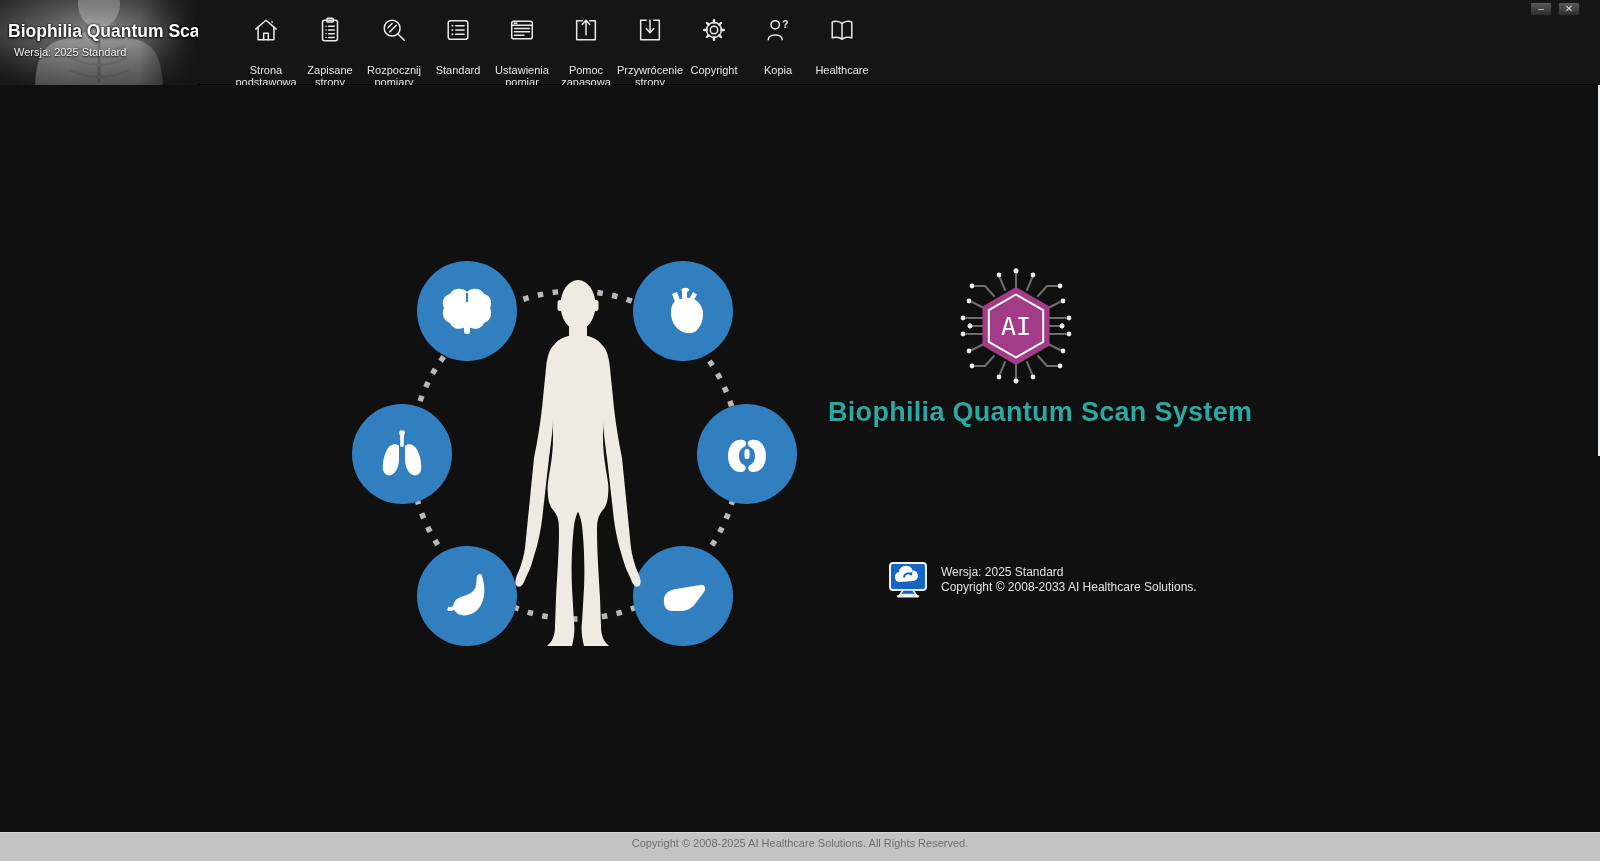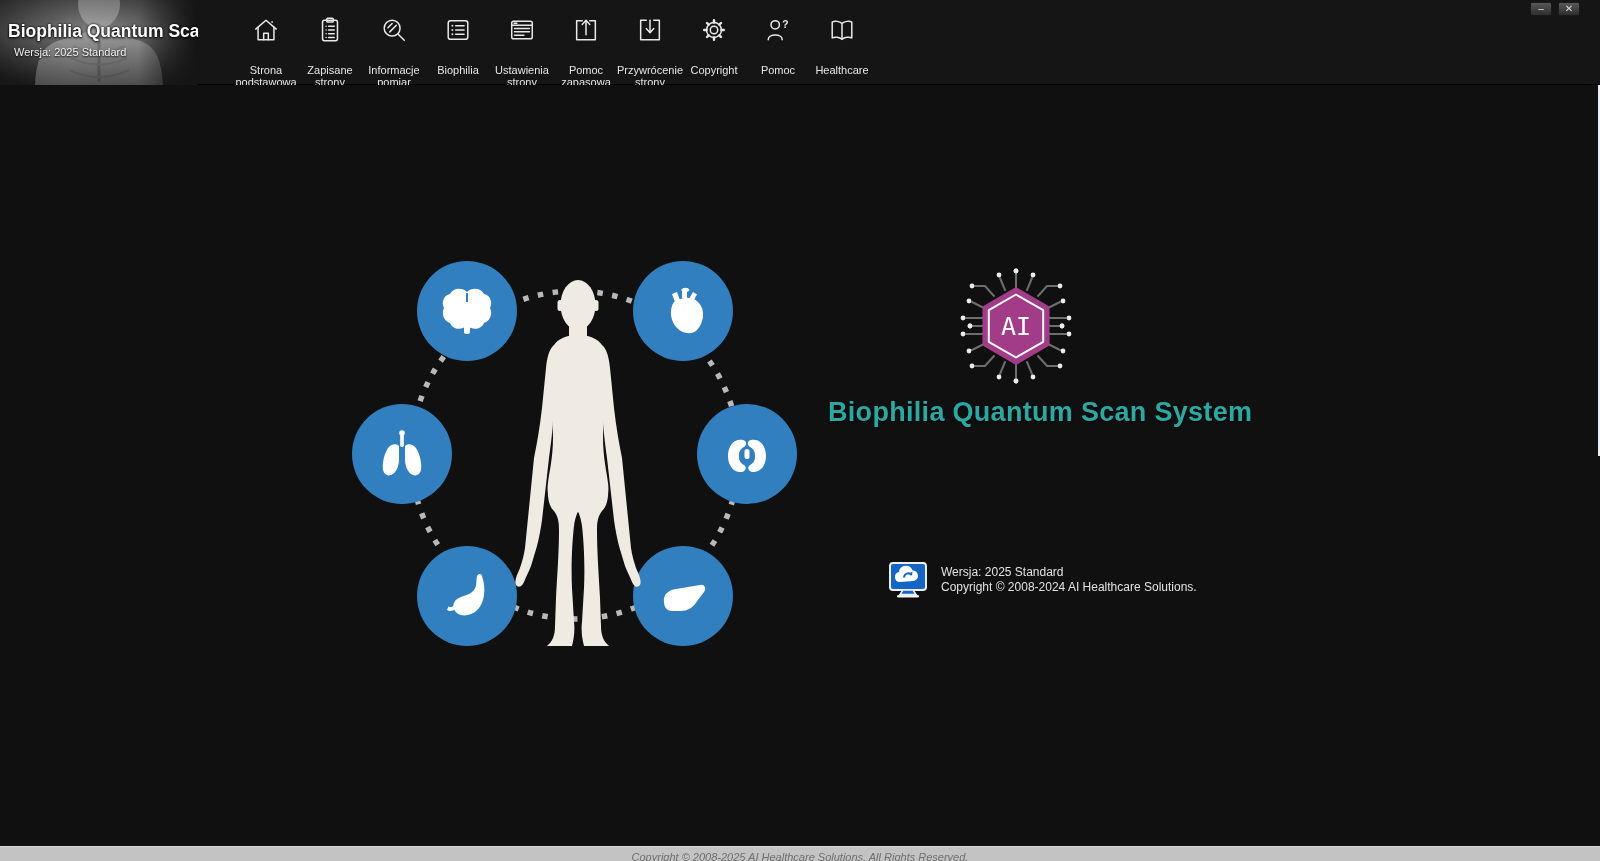--- a/index.html
+++ b/index.html
@@ -119,7 +119,7 @@
               <line x1="10.5" y1="17" x2="17.5" y2="10"></line>
             </svg>
         </span>
-        <span class="tlabel">Informacje pomiar</span>
+        <span class="tlabel">Rozpocznij pomiary</span>
       </div>
 
       <div class="tool">

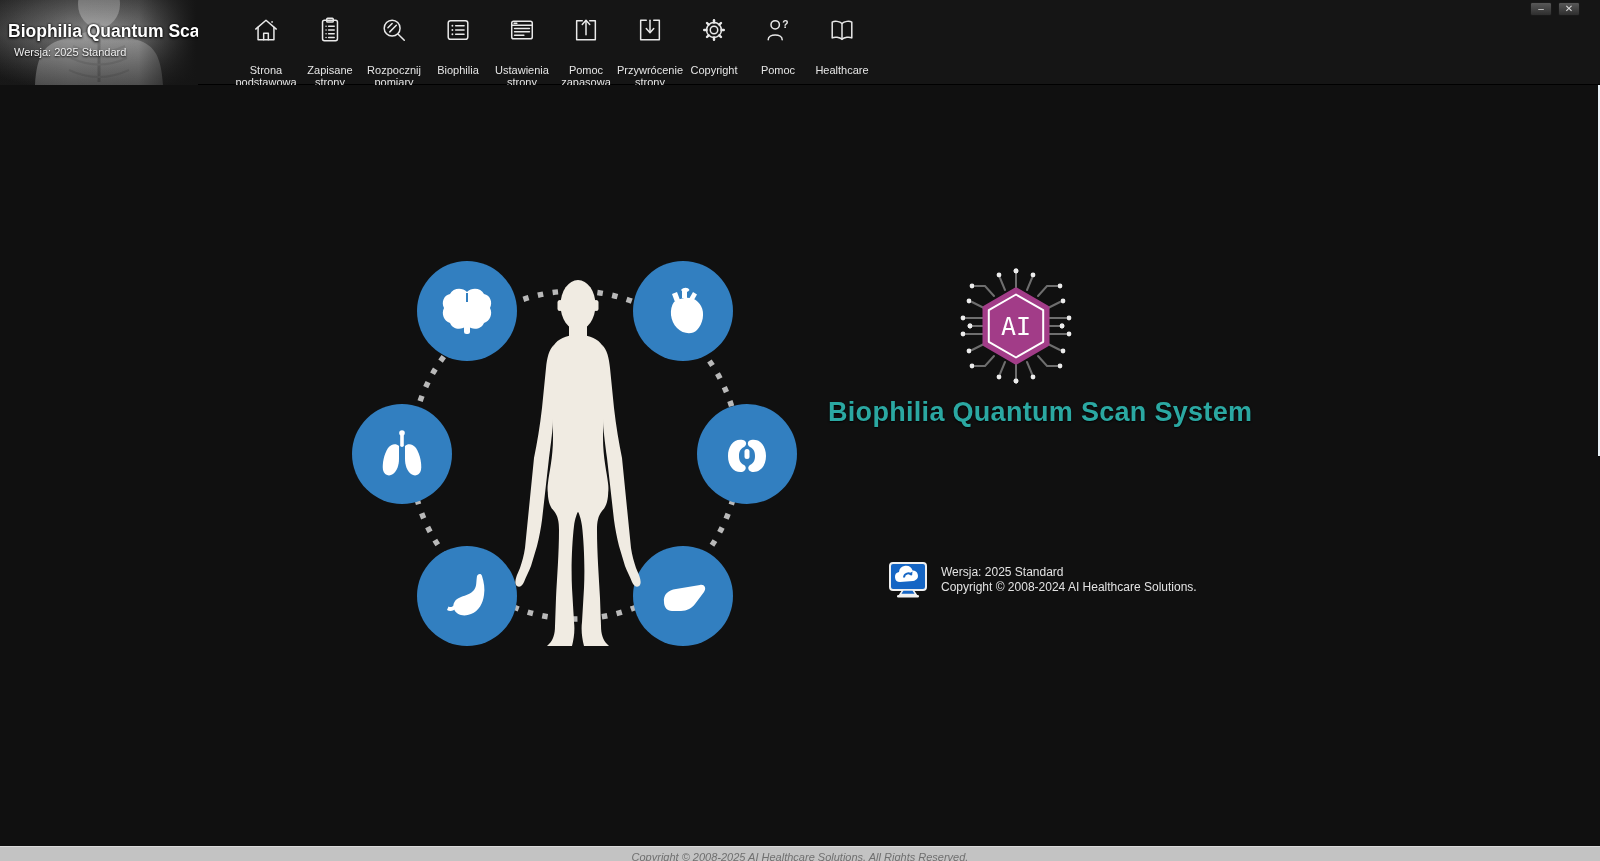--- a/index.html
+++ b/index.html
@@ -134,7 +134,7 @@
               <line x1="12.5" y1="19.5" x2="21.5" y2="19.5"></line>
             </svg>
         </span>
-        <span class="tlabel">Biophilia</span>
+        <span class="tlabel">Standard</span>
       </div>
 
       <div class="tool">

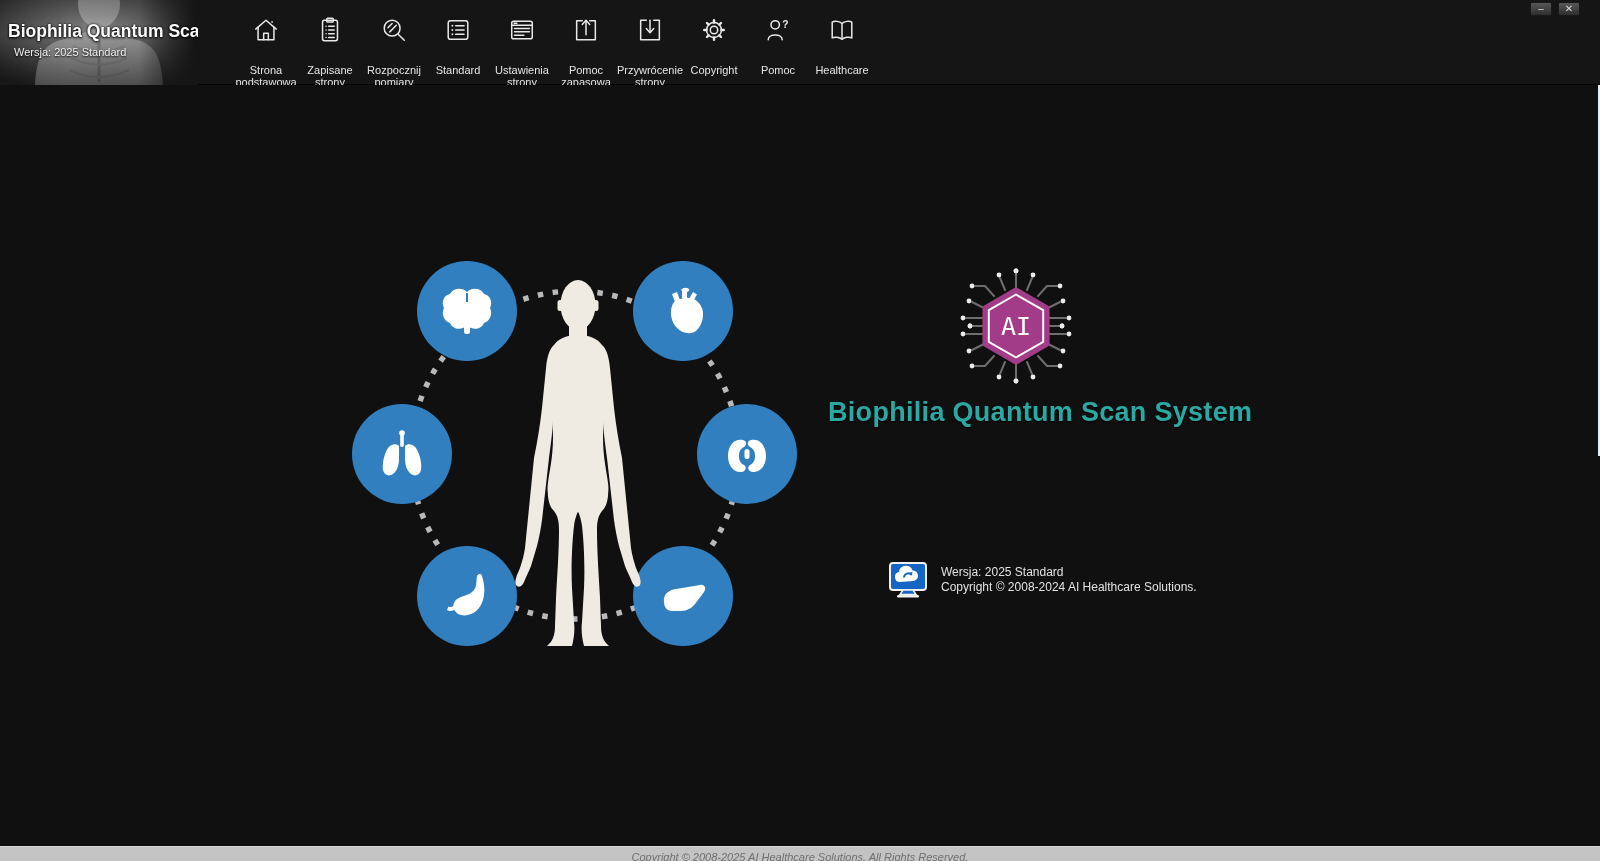--- a/index.html
+++ b/index.html
@@ -148,7 +148,7 @@
               <line x1="7" y1="20.5" x2="17" y2="20.5"></line>
             </svg>
         </span>
-        <span class="tlabel">Ustawienia strony</span>
+        <span class="tlabel">Ustawienia pomiar</span>
       </div>
 
       <div class="tool">

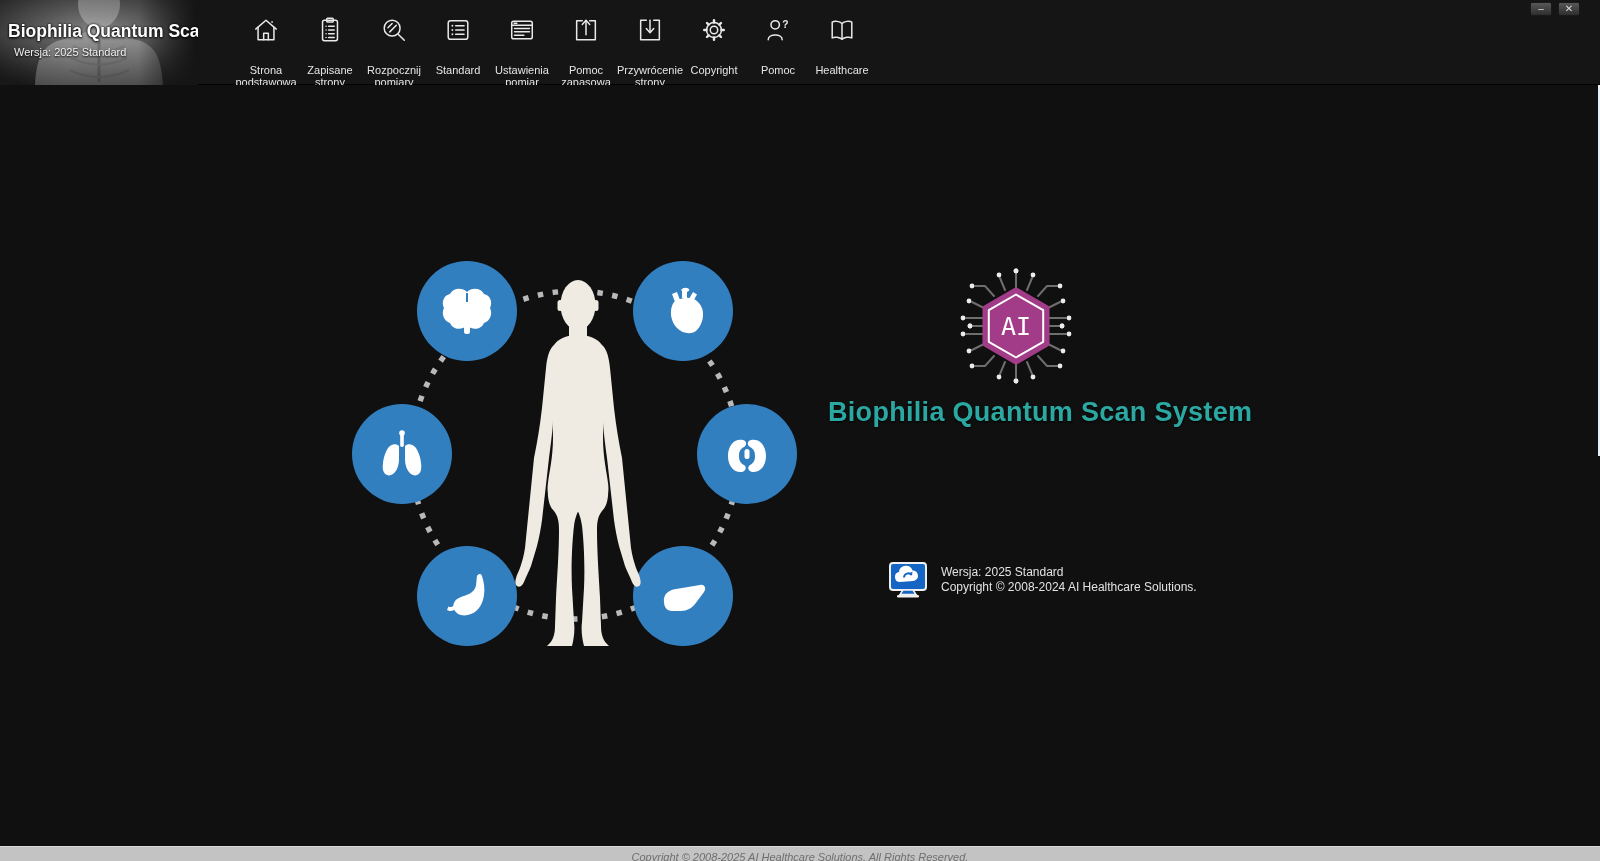--- a/index.html
+++ b/index.html
@@ -201,7 +201,7 @@
               <text x="19.5" y="13" font-size="11" font-weight="bold" fill="#e9e9e9" stroke="none" font-family="Liberation Sans,sans-serif">?</text>
             </svg>
         </span>
-        <span class="tlabel">Pomoc</span>
+        <span class="tlabel">Kopia</span>
       </div>
 
       <div class="tool">

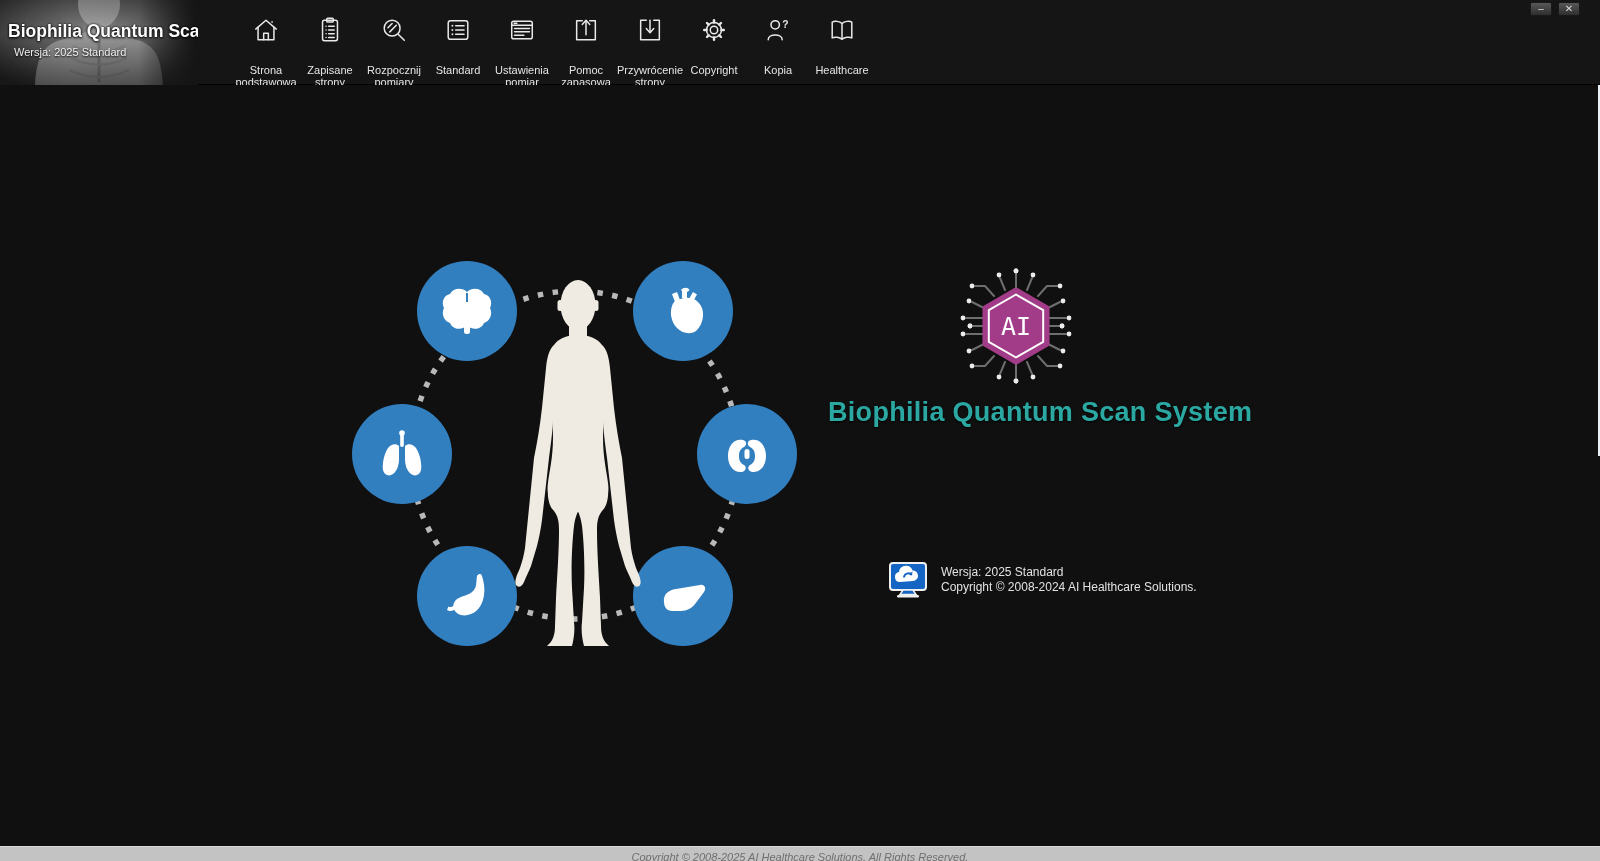--- a/index.html
+++ b/index.html
@@ -345,7 +345,7 @@
       </svg>
       <div class="version-text">
         <div>Wersja: 2025 Standard</div>
-        <div>Copyright © 2008-2024 AI Healthcare Solutions.</div>
+        <div>Copyright © 2008-2033 AI Healthcare Solutions.</div>
       </div>
     </div>
   </main>

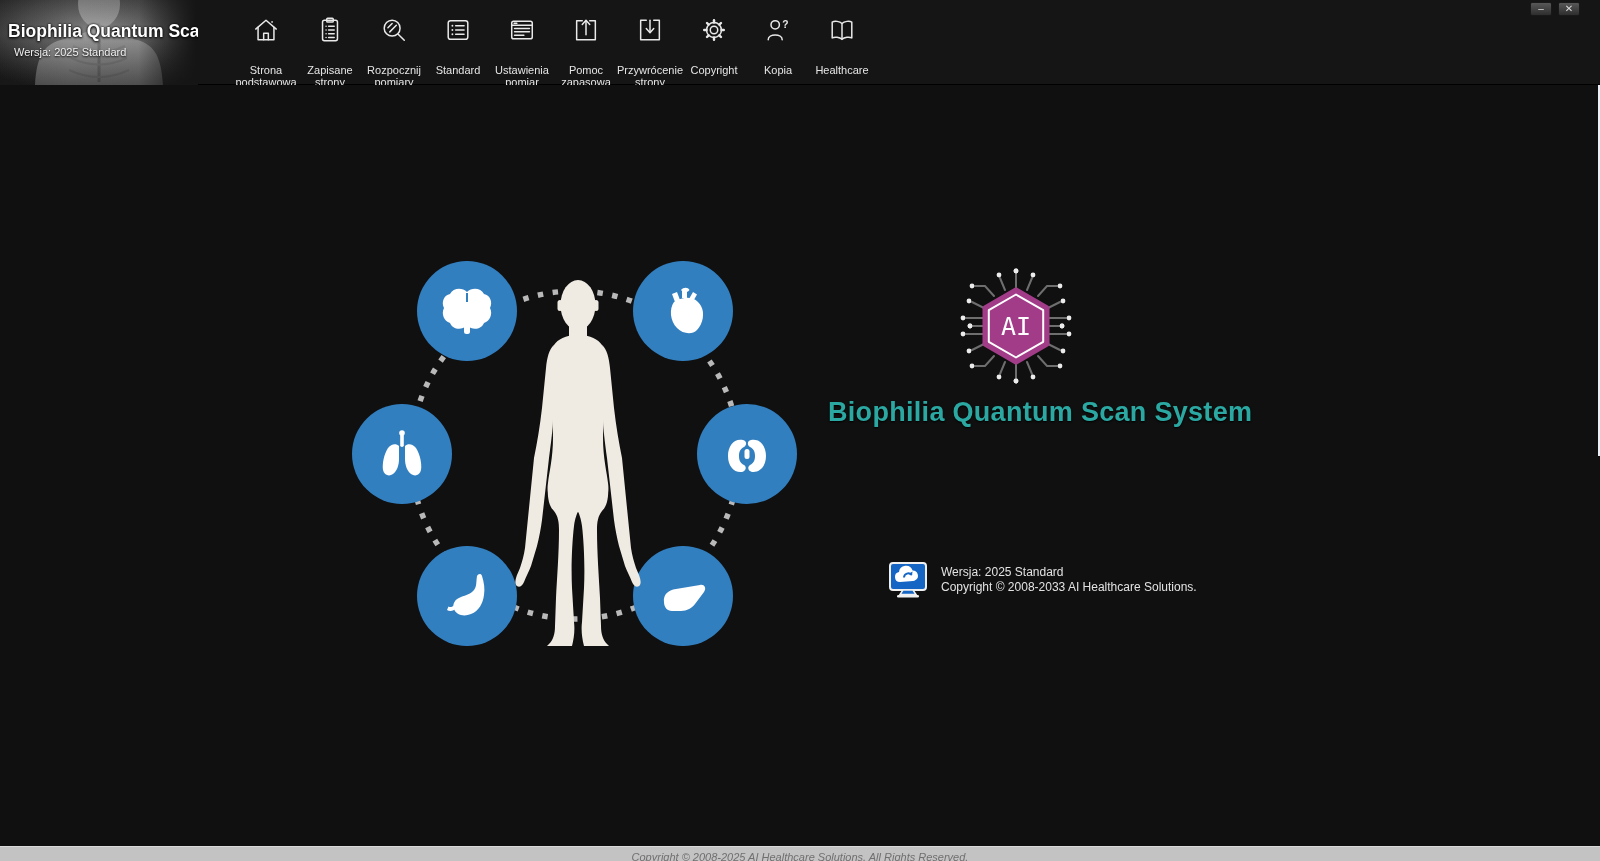--- a/index.html
+++ b/index.html
@@ -46,7 +46,7 @@
   .version-text{margin-left:13px;font-size:12px;line-height:15px;color:#e2e2e2;padding-top:5px;}
 
   
-  .statusbar{position:absolute;left:0;right:0;bottom:0;height:15px;background:#c3c3c3;border-top:1px solid #d9d9d9;text-align:center;font-style:italic;}
+  .statusbar{position:absolute;left:0;right:0;bottom:0;height:29px;background:#c3c3c3;border-top:1px solid #d9d9d9;text-align:center;}
   .statusbar span{font-size:11px;line-height:18px;color:#6f6f6f;}
 </style>
 </head>

